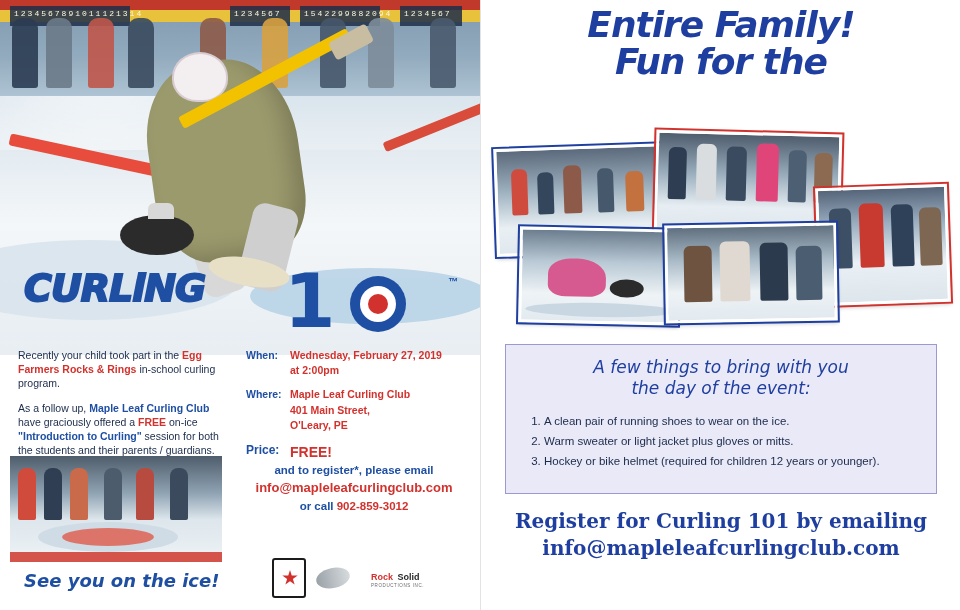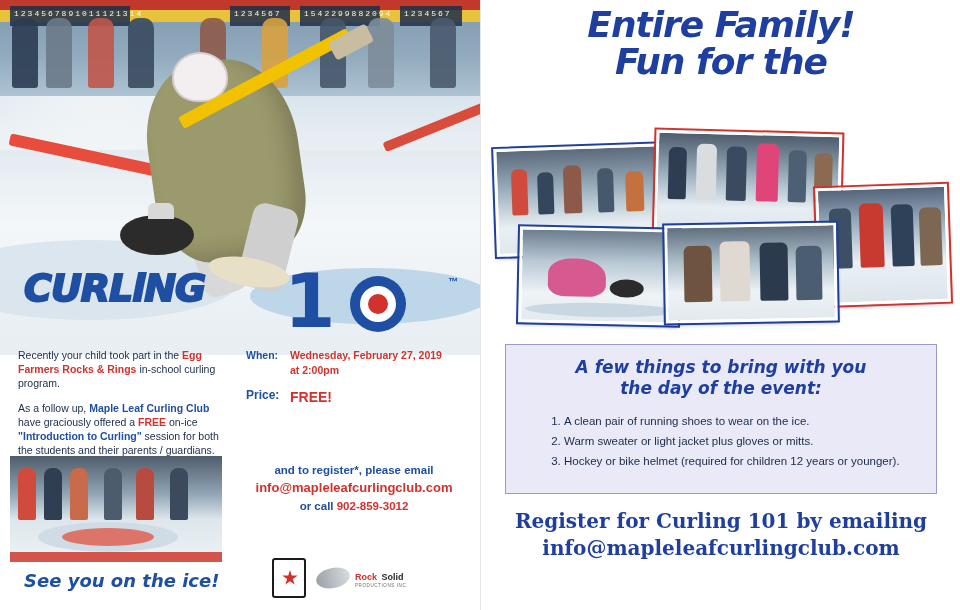--- a/index.html
+++ b/index.html
@@ -257,7 +257,7 @@
   }
   .bring-title {
     text-align:center; color:#1f3fa0; font-family:"DejaVu Sans", sans-serif;
-    font-size:17px; font-weight:bold; font-style:italic; line-height:1.25;
+    font-size:17px; font-weight:normal; font-style:italic; line-height:1.25;
     padding:12px 16px 6px 16px;
   }
   .bring-list {

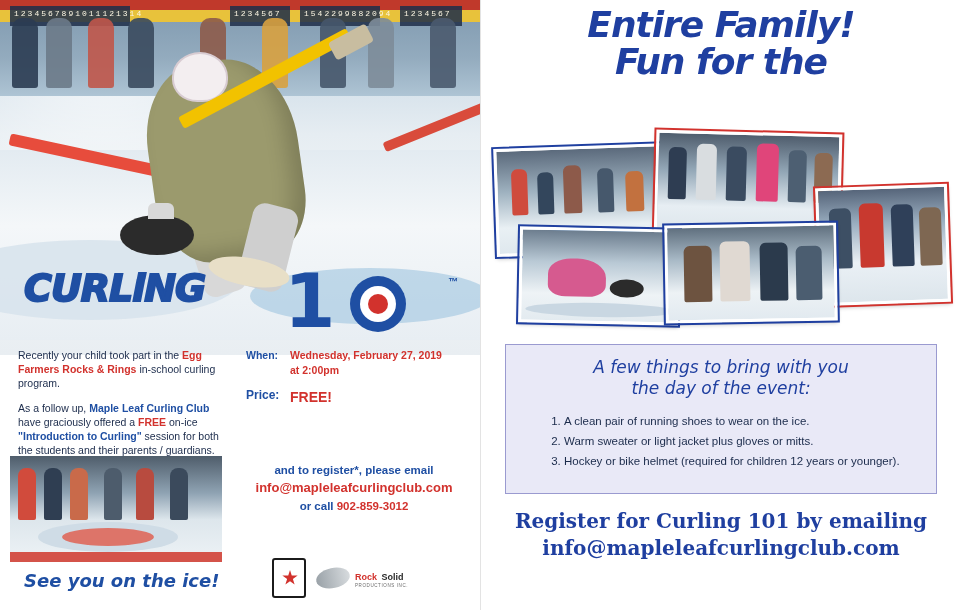--- a/index.html
+++ b/index.html
@@ -350,6 +350,14 @@
         </span>
       </div>
       <div class="row">
+        <span class="lbl">Where:</span>
+        <span class="val">
+          <span>Maple Leaf Curling Club</span><br>
+          <span>401 Main Street,</span><br>
+          <span>O'Leary, PE</span>
+        </span>
+      </div>
+      <div class="row">
         <span class="lbl price-lbl">Price:</span>
         <span class="price">FREE!</span>
       </div>

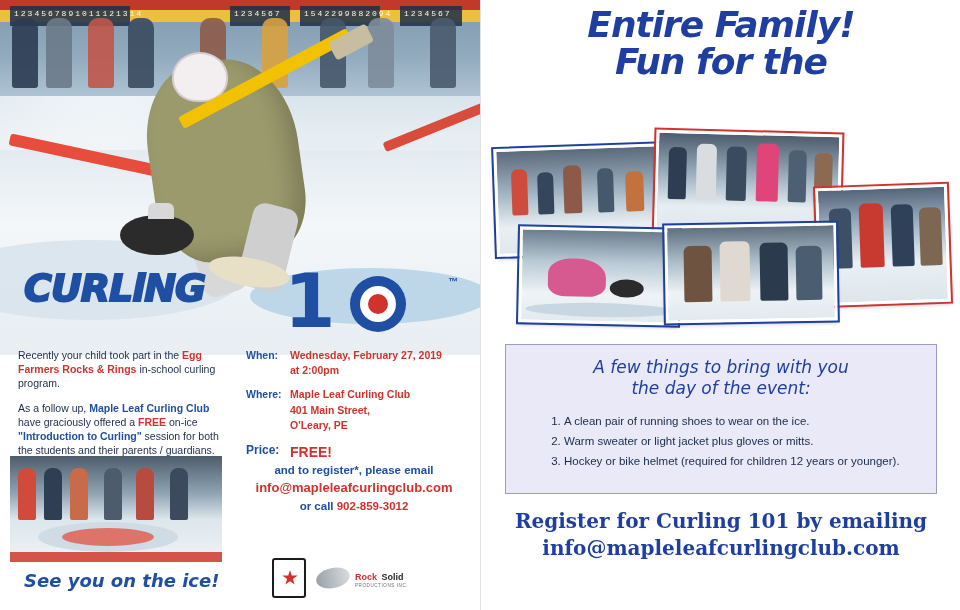--- a/index.html
+++ b/index.html
@@ -261,7 +261,7 @@
     padding:12px 16px 6px 16px;
   }
   .bring-list {
-    margin:6px 0 0 0; padding:0 22px 0 58px; color:#1b2b4b; font-size:11.5px; line-height:1.6;
+    margin:6px 0 0 0; padding:0 22px 0 38px; color:#1b2b4b; font-size:11.5px; line-height:1.6;
   }
   .bring-list li { margin-bottom:2px; }
 

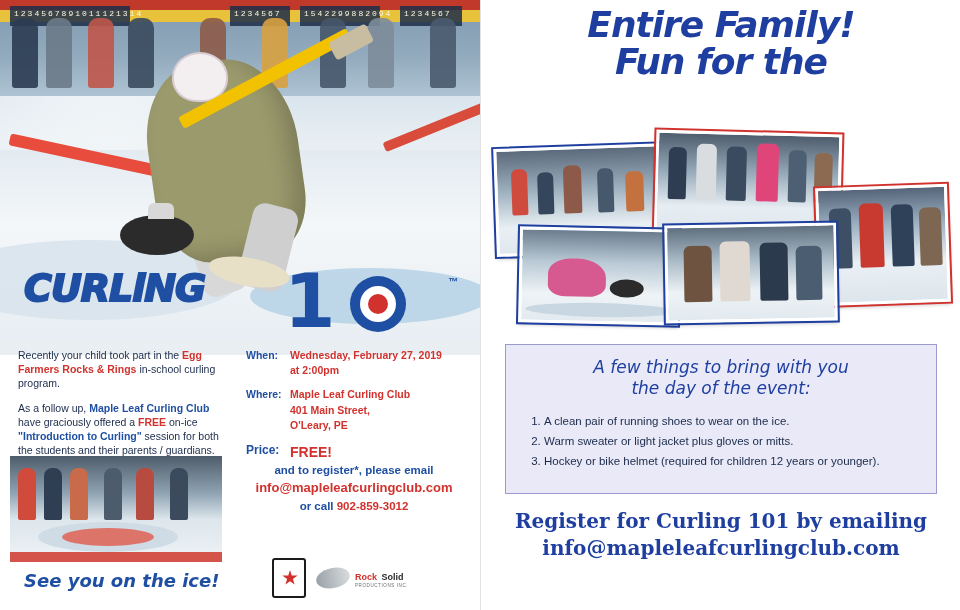--- a/index.html
+++ b/index.html
@@ -214,7 +214,7 @@
     background:linear-gradient(90deg,#9aa2a8,#d7dbde);
     transform:rotate(-12deg);
   }
-  .logo-rock .rock-txt { line-height:1.05; }
+  .logo-rock .rock-txt { line-height:1.05;margin-left:16px; }
   .logo-rock .rock-txt .a { color:#d2322d; font-size:9px; font-weight:bold; }
   .logo-rock .rock-txt .b { color:#2b2b2b; font-size:9px; font-weight:bold; }
   .logo-rock .rock-txt .c { color:#6b6b6b; font-size:4.5px; letter-spacing:.6px; }

